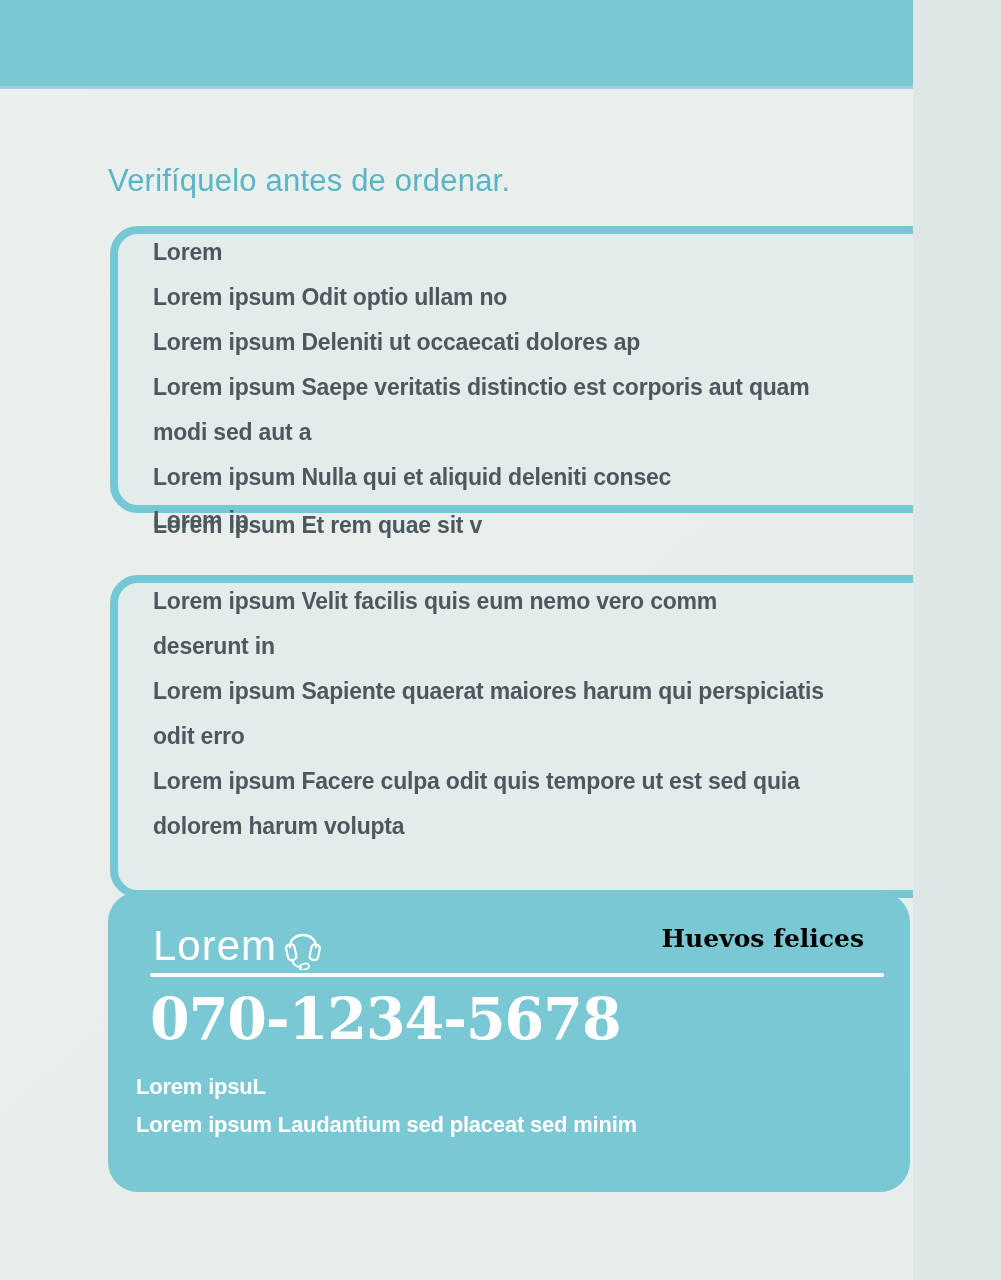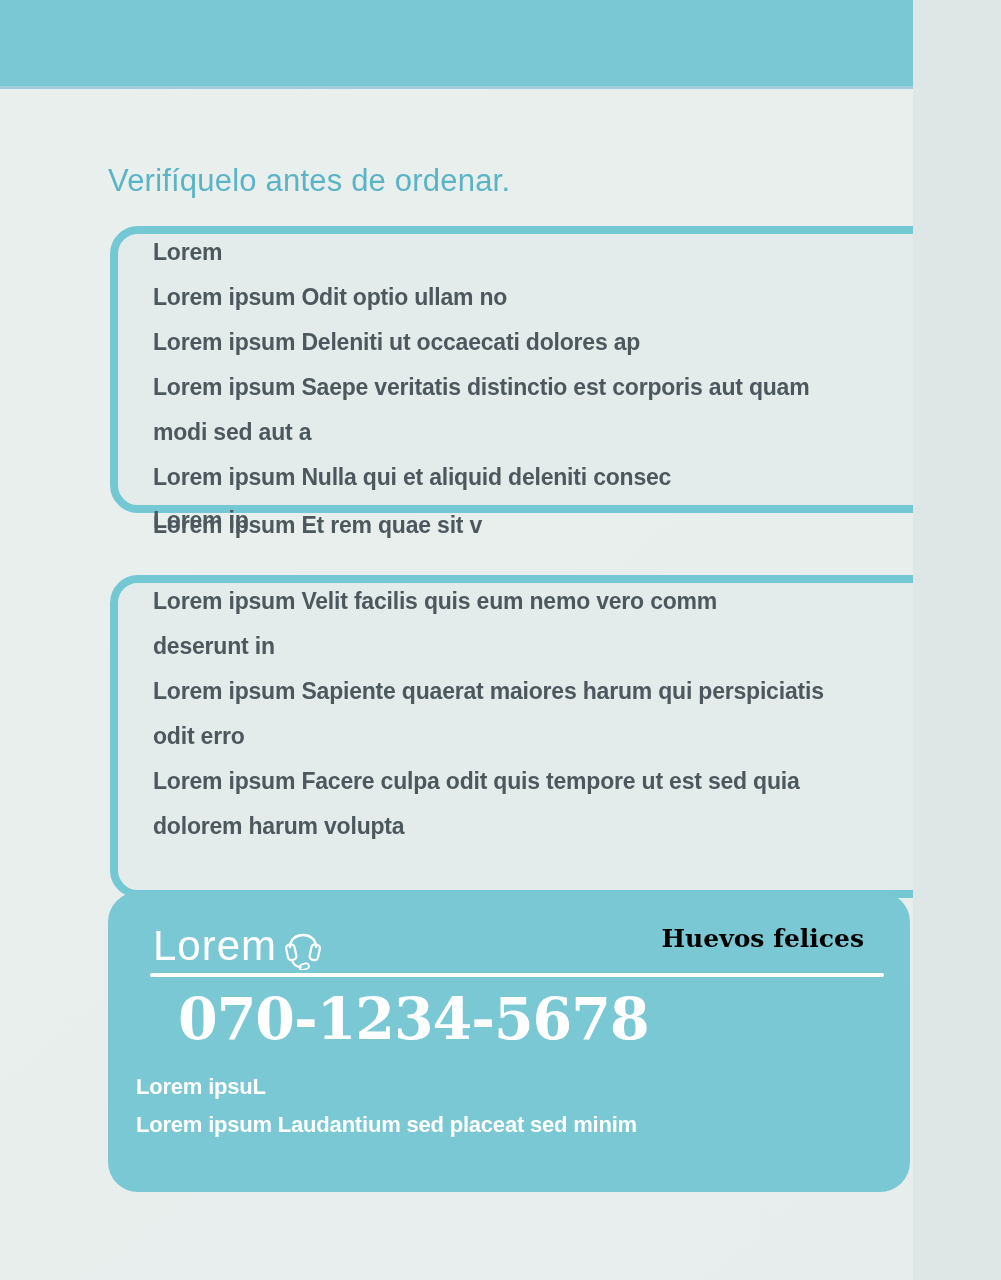--- a/index.html
+++ b/index.html
@@ -59,7 +59,7 @@
   .card-phone{
     position:absolute;left:42px;top:98px;
     font-family:"DejaVu Serif", serif;font-weight:700;
-    font-size:57px;color:#ffffff;line-height:1;letter-spacing:-1px;white-space:nowrap;margin-left:28px;
+    font-size:57px;color:#ffffff;line-height:1;letter-spacing:-1px;white-space:nowrap;
   }
   .card-lines{position:absolute;left:28px;top:176px;}
   .card-line{

